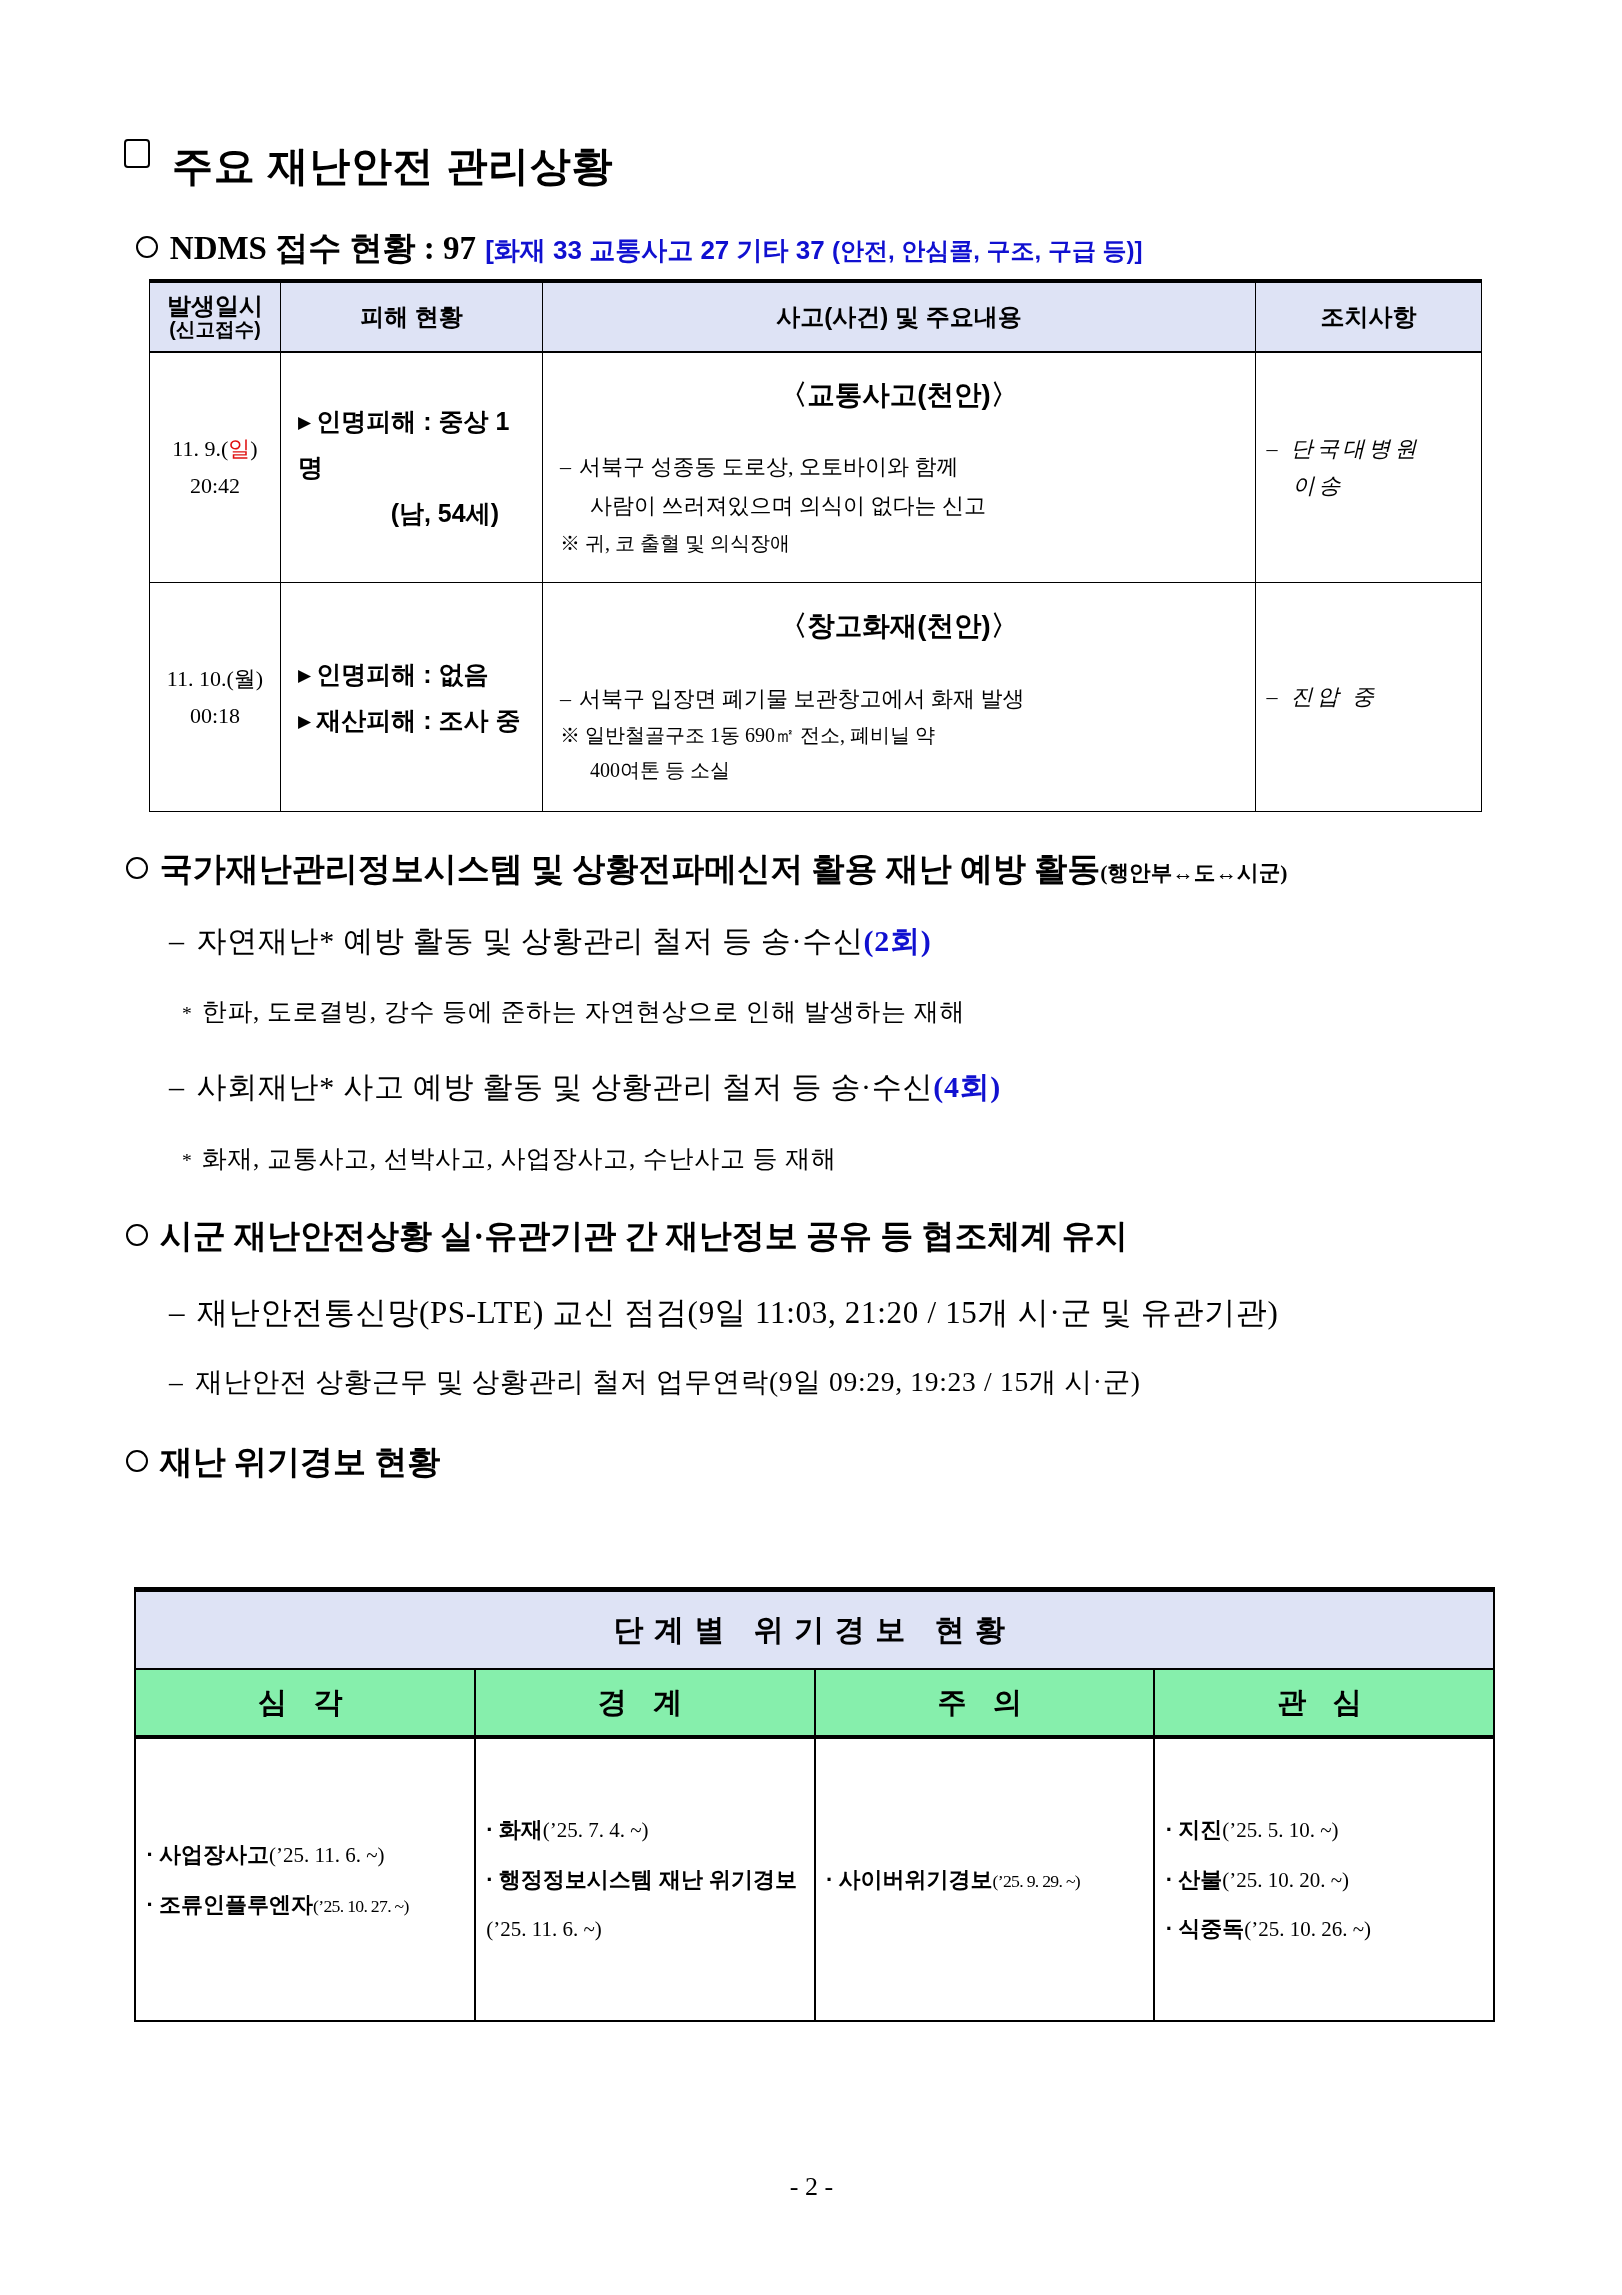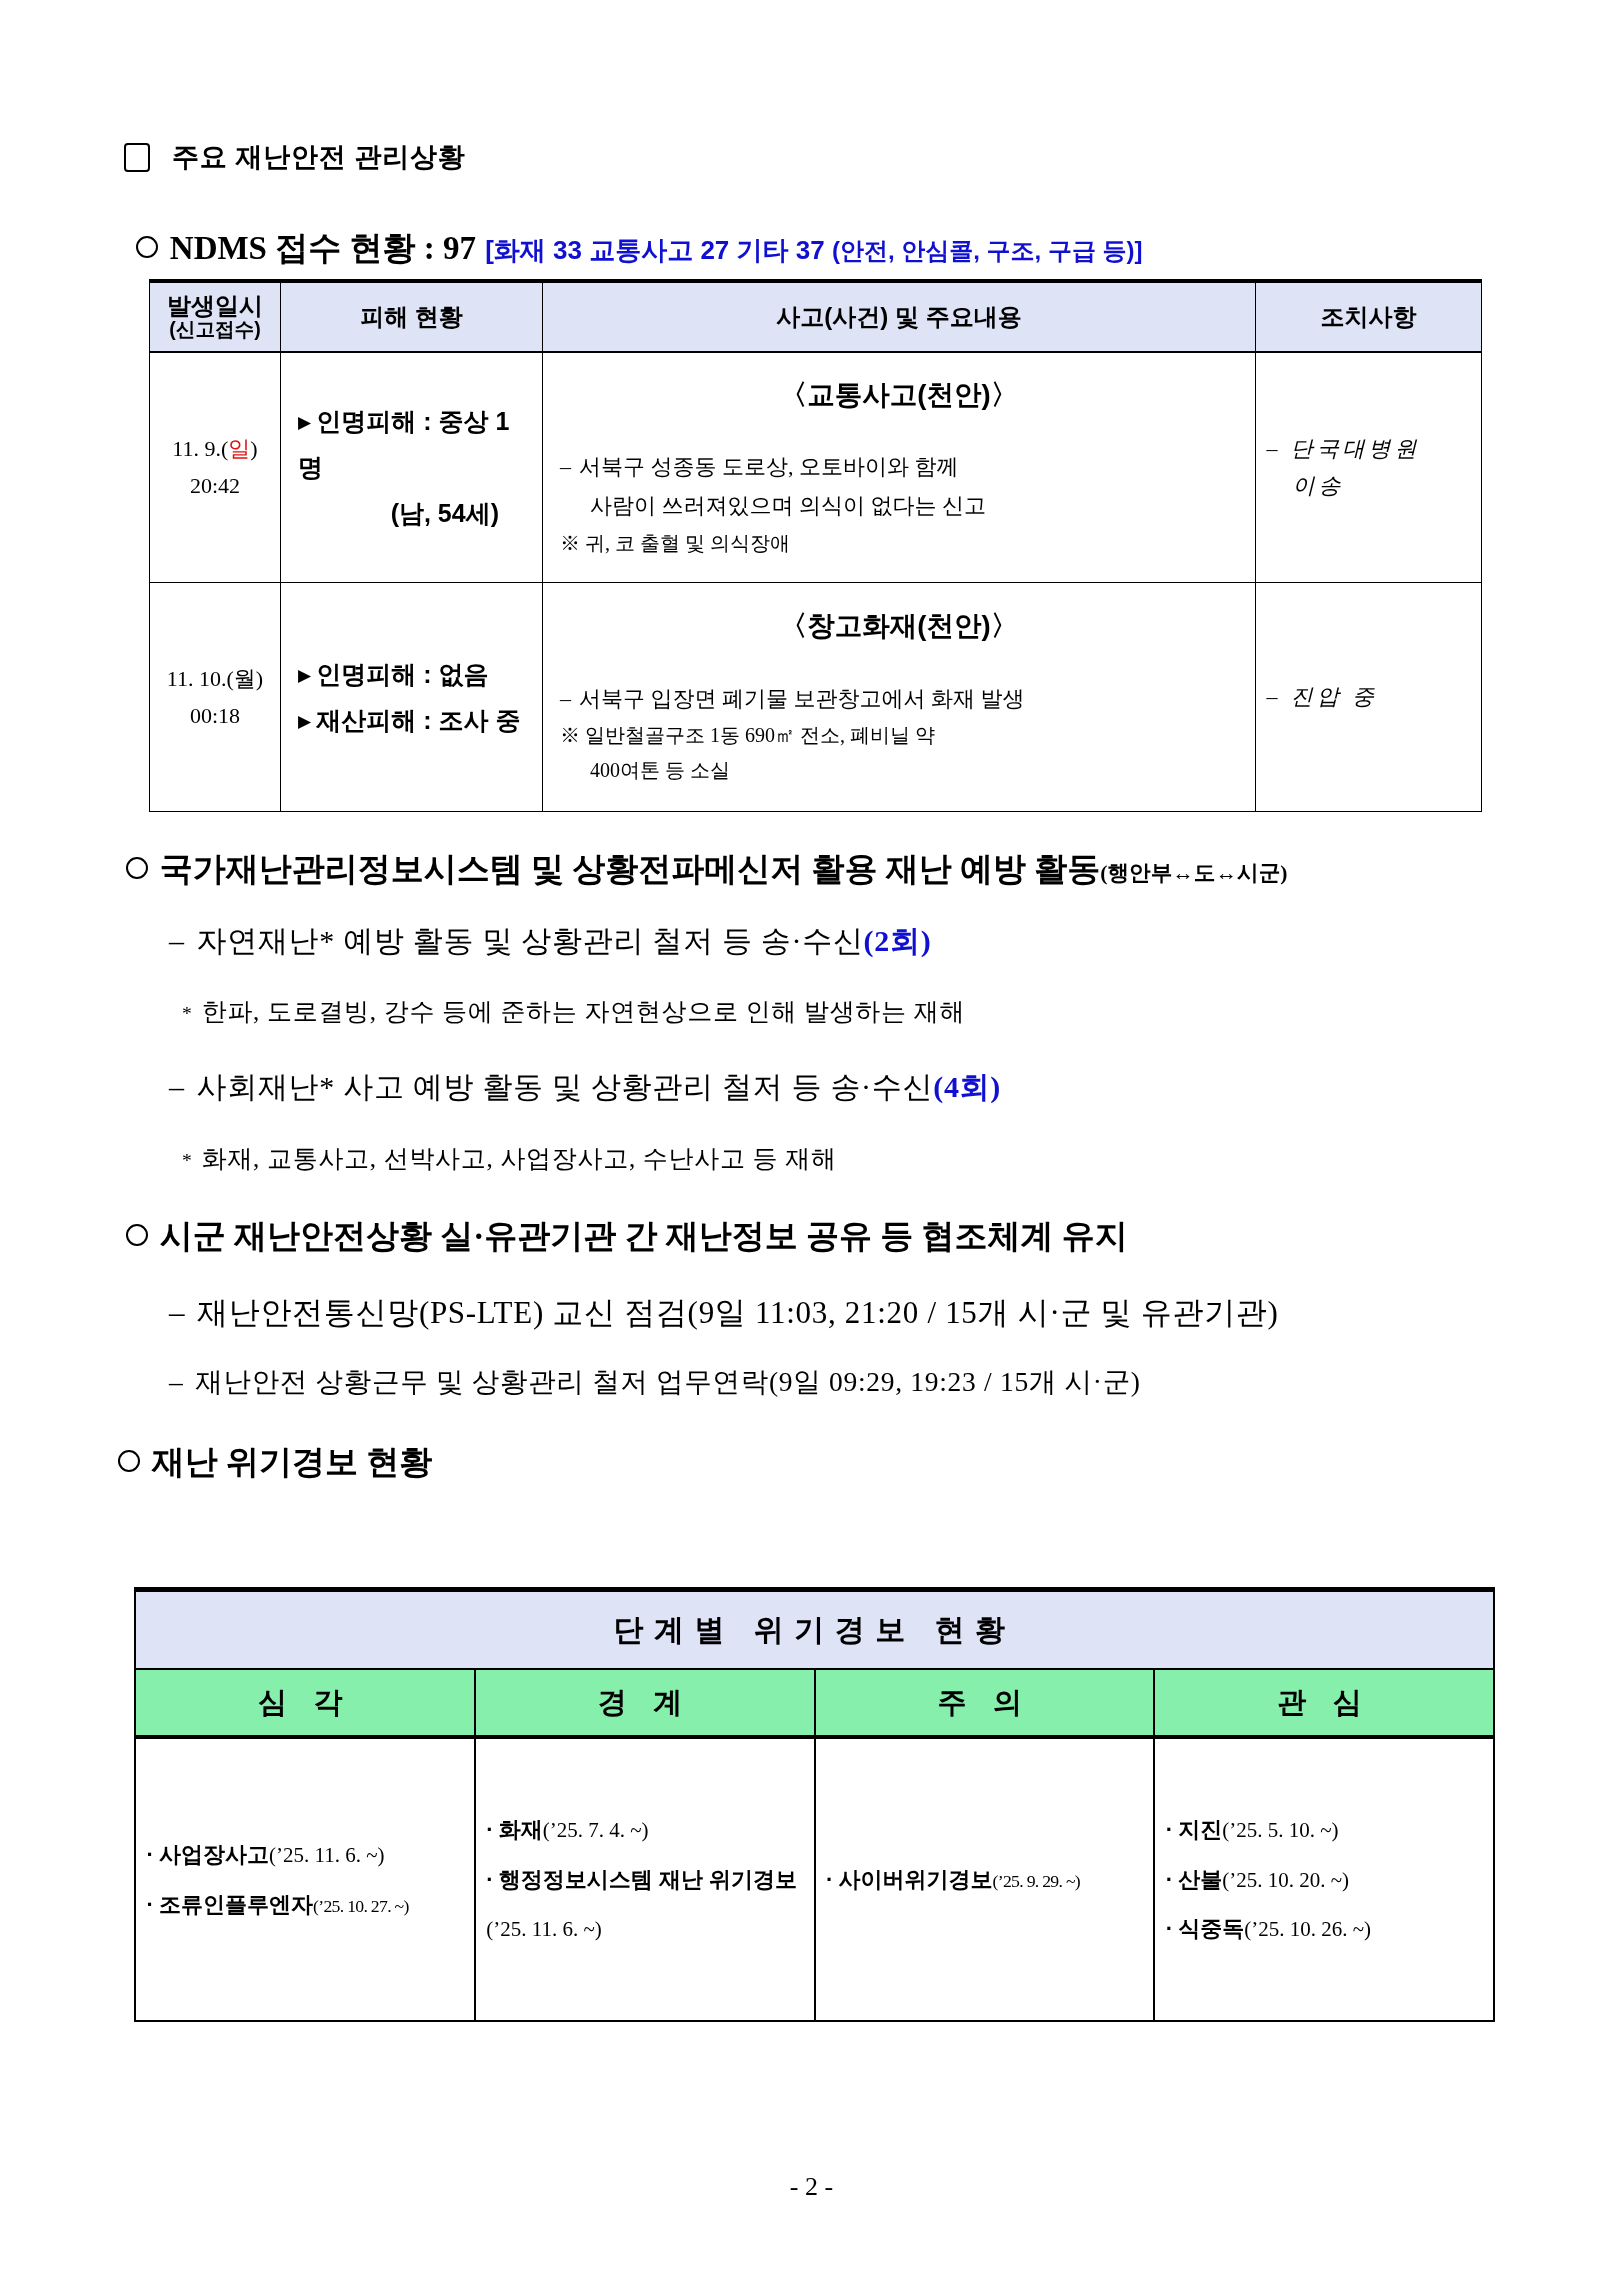--- a/index.html
+++ b/index.html
@@ -30,9 +30,8 @@
     left: 124px;
     top: 139px;
     display: flex;
-    align-items: center;
     gap: 22px;
-    font-size: 27px;
+    font-size: 41px;
     font-weight: bold;
     letter-spacing: 0.7px;
     font-family: "Liberation Sans", "DejaVu Sans", sans-serif;

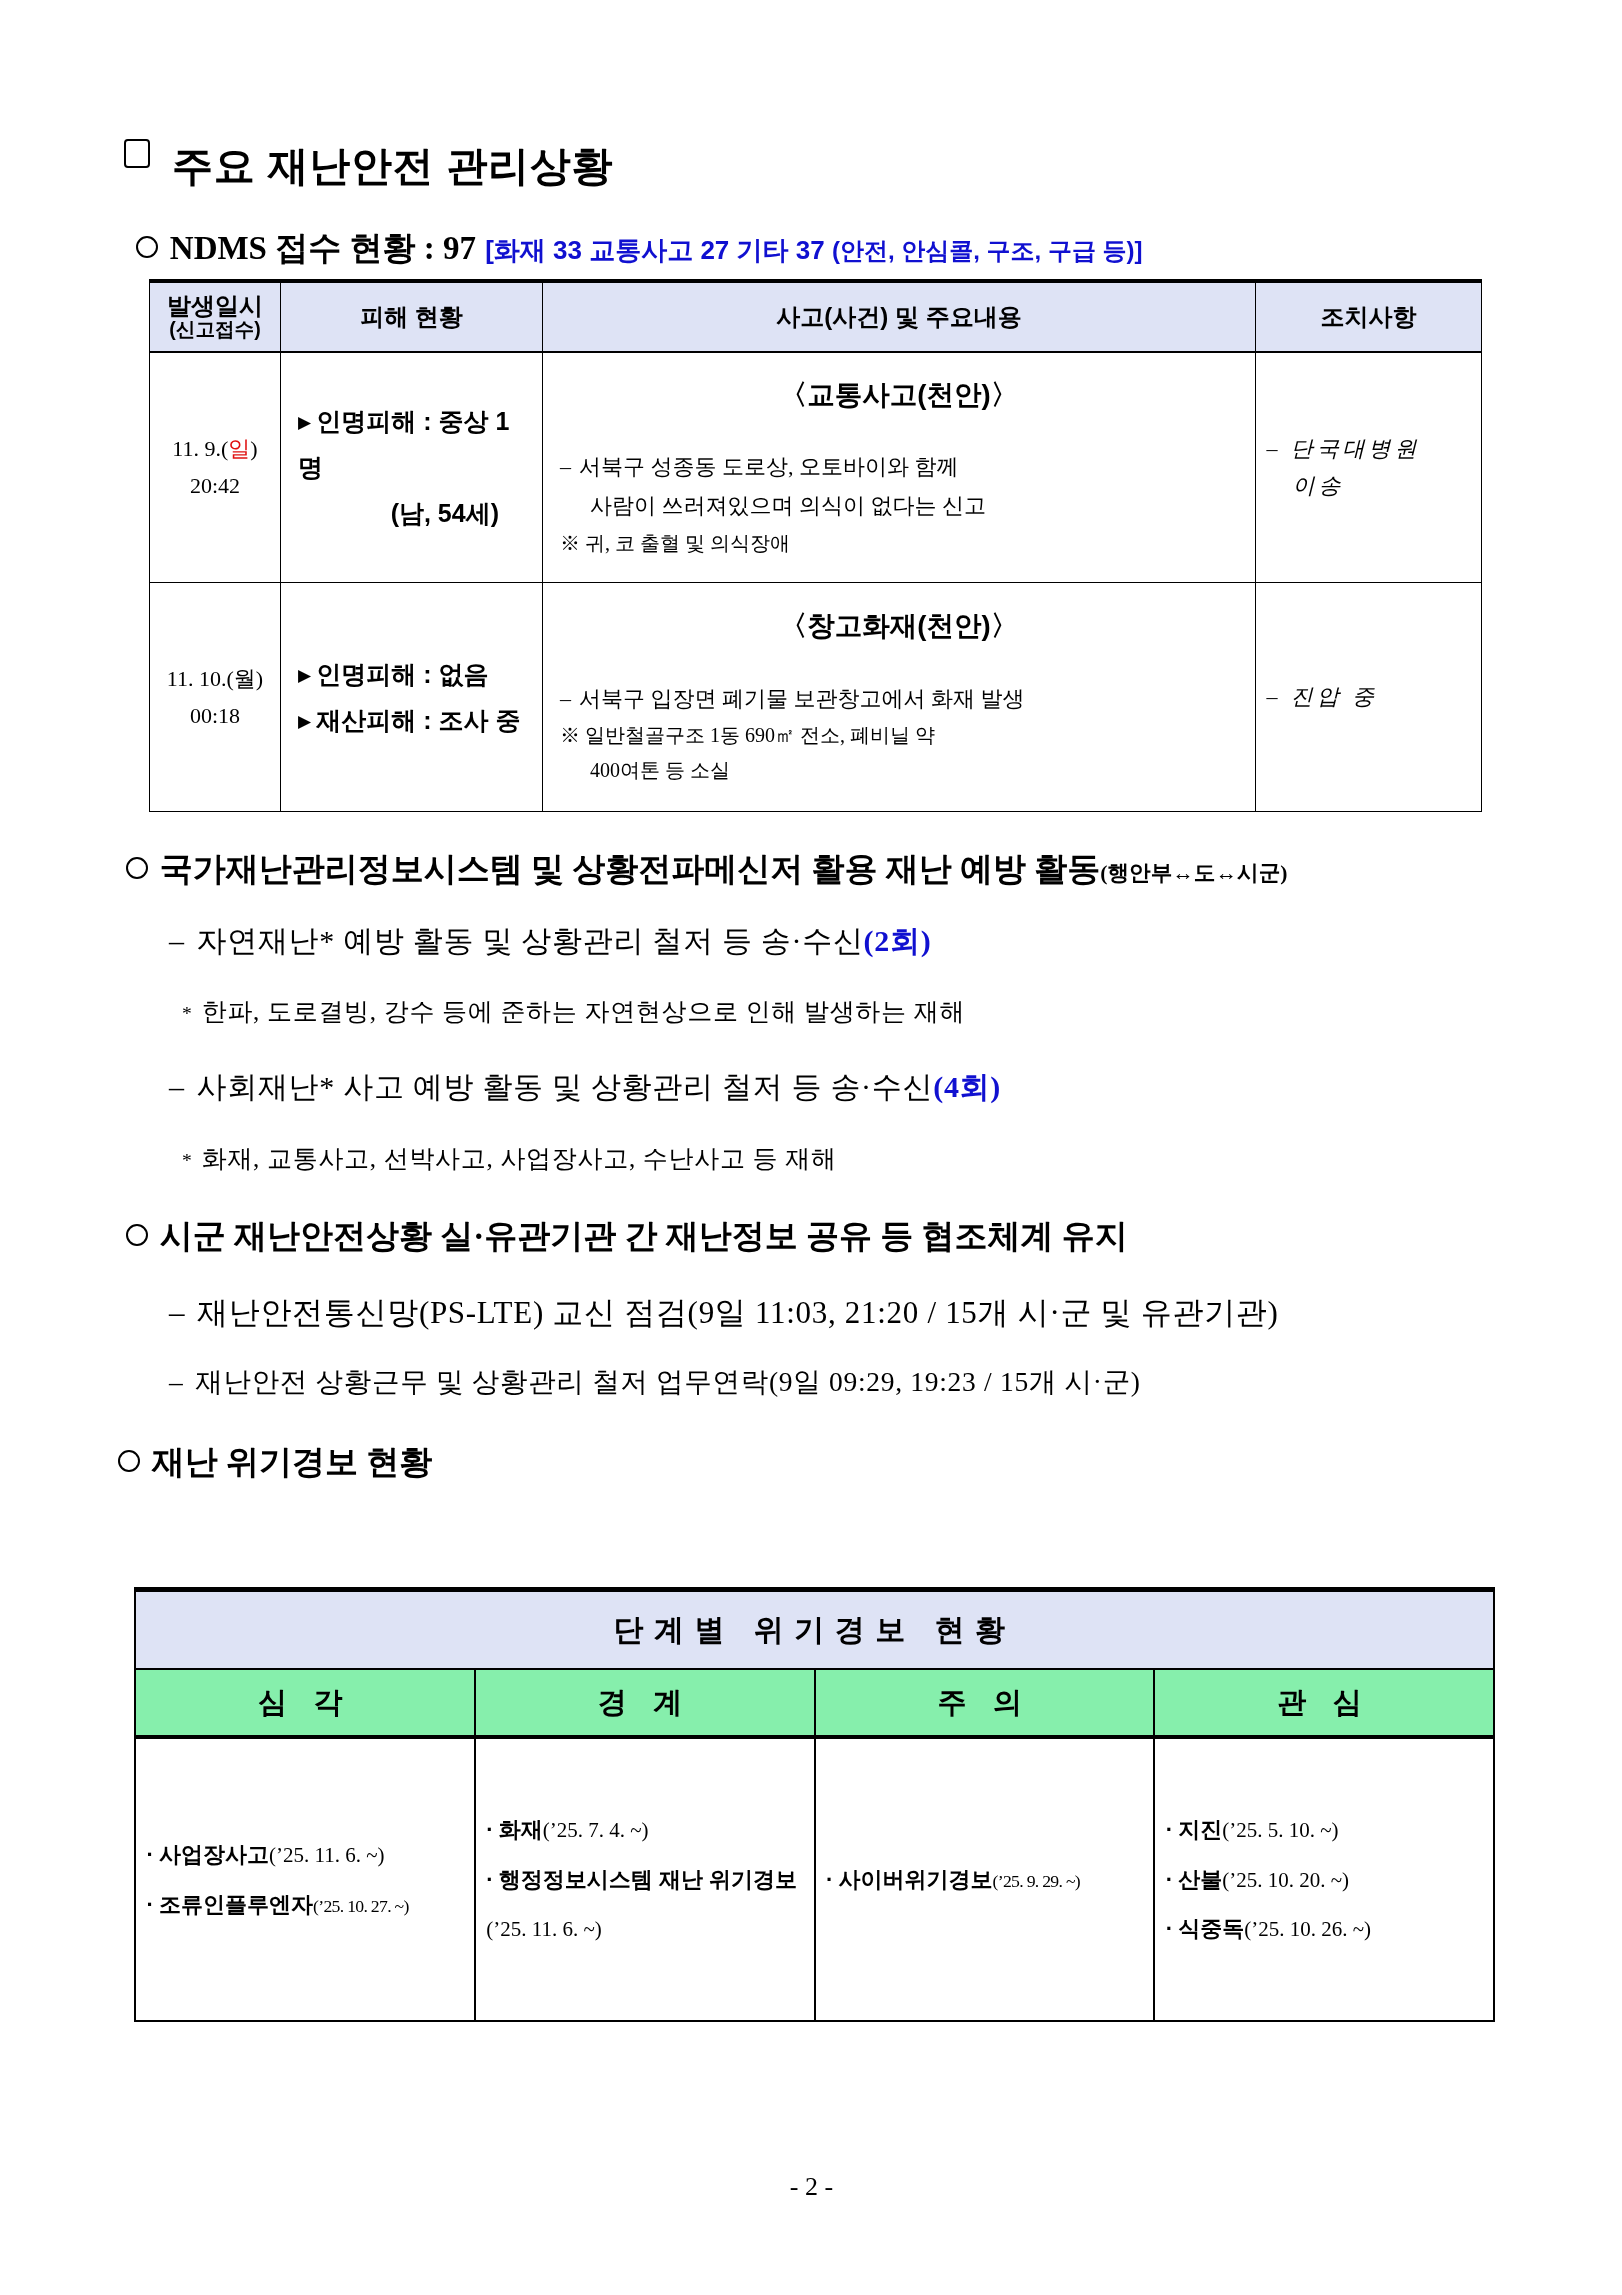--- a/index.html
+++ b/index.html
@@ -349,7 +349,7 @@
     <span class="dash">–</span><span>재난안전 상황근무 및 상황관리 철저 업무연락(9일 09:29, 19:23 / 15개 시·군)</span>
   </div>
 
-  <div class="h-circle-line" style="left:118px; top:1440px;text-align:center;">
+  <div class="h-circle-line" style="left:126px; top:1440px;text-align:center;">
     <span class="circ"></span>
     <span class="lvl1">재난 위기경보 현황</span>
   </div>

